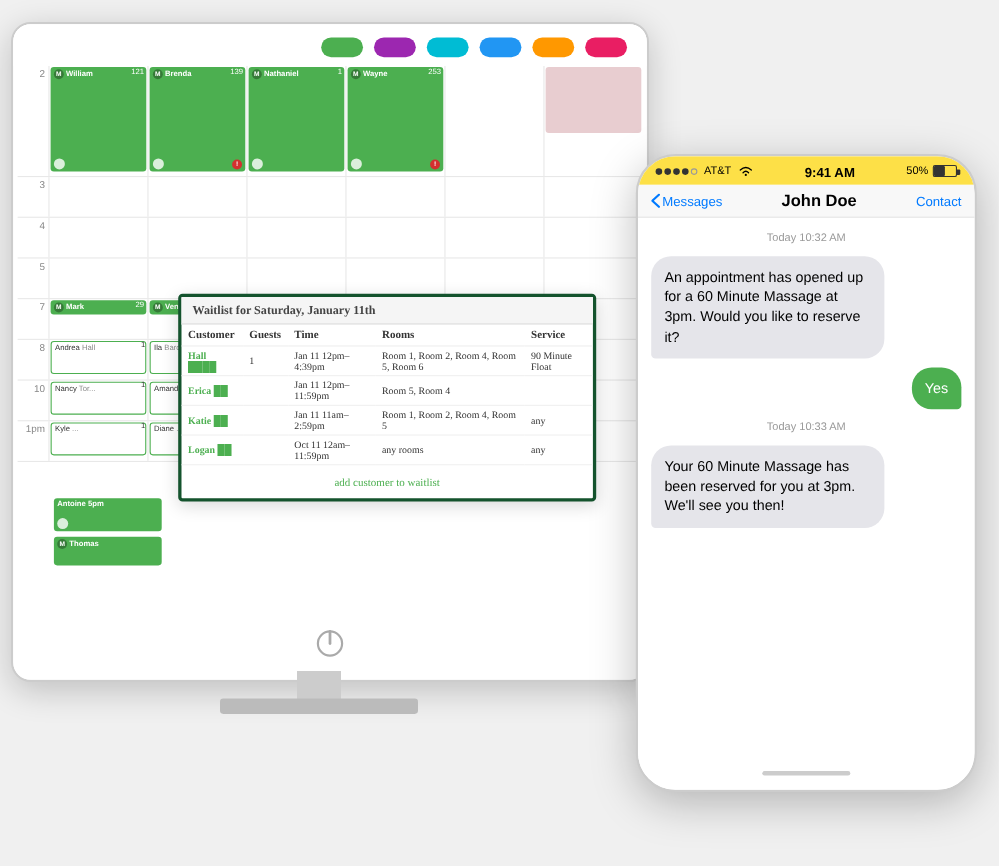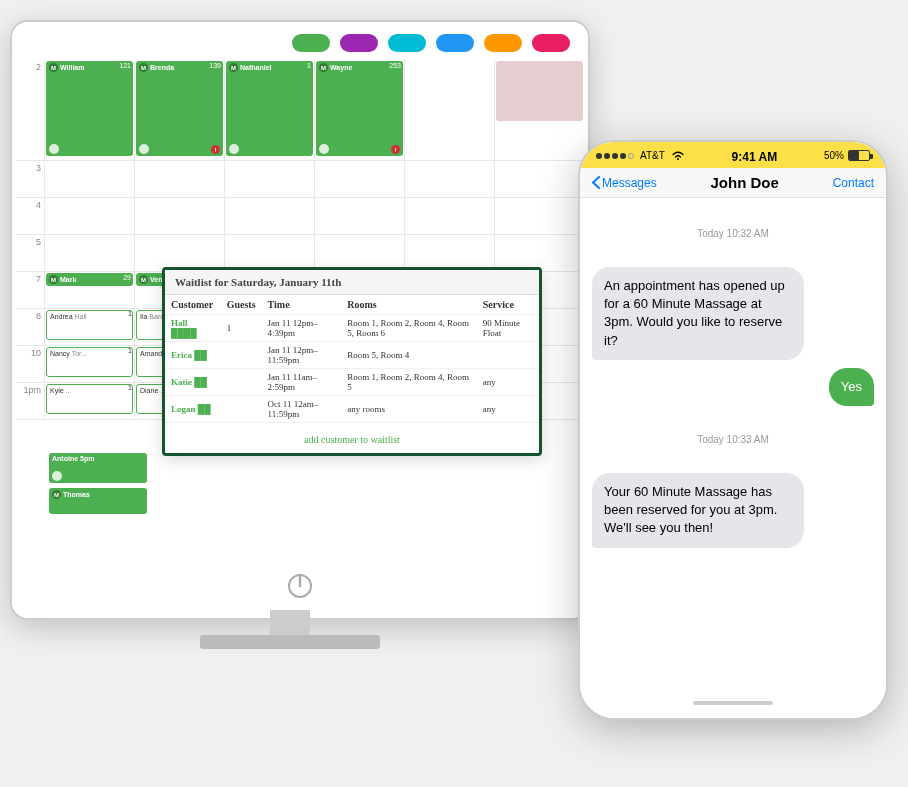--- a/index.html
+++ b/index.html
@@ -213,7 +213,7 @@
       text-align: center;
       font-size: 10px;
       color: #999;
-      margin: 20px 0;
+      margin: 3px 0;
     }
 
     .chat-bubble {

